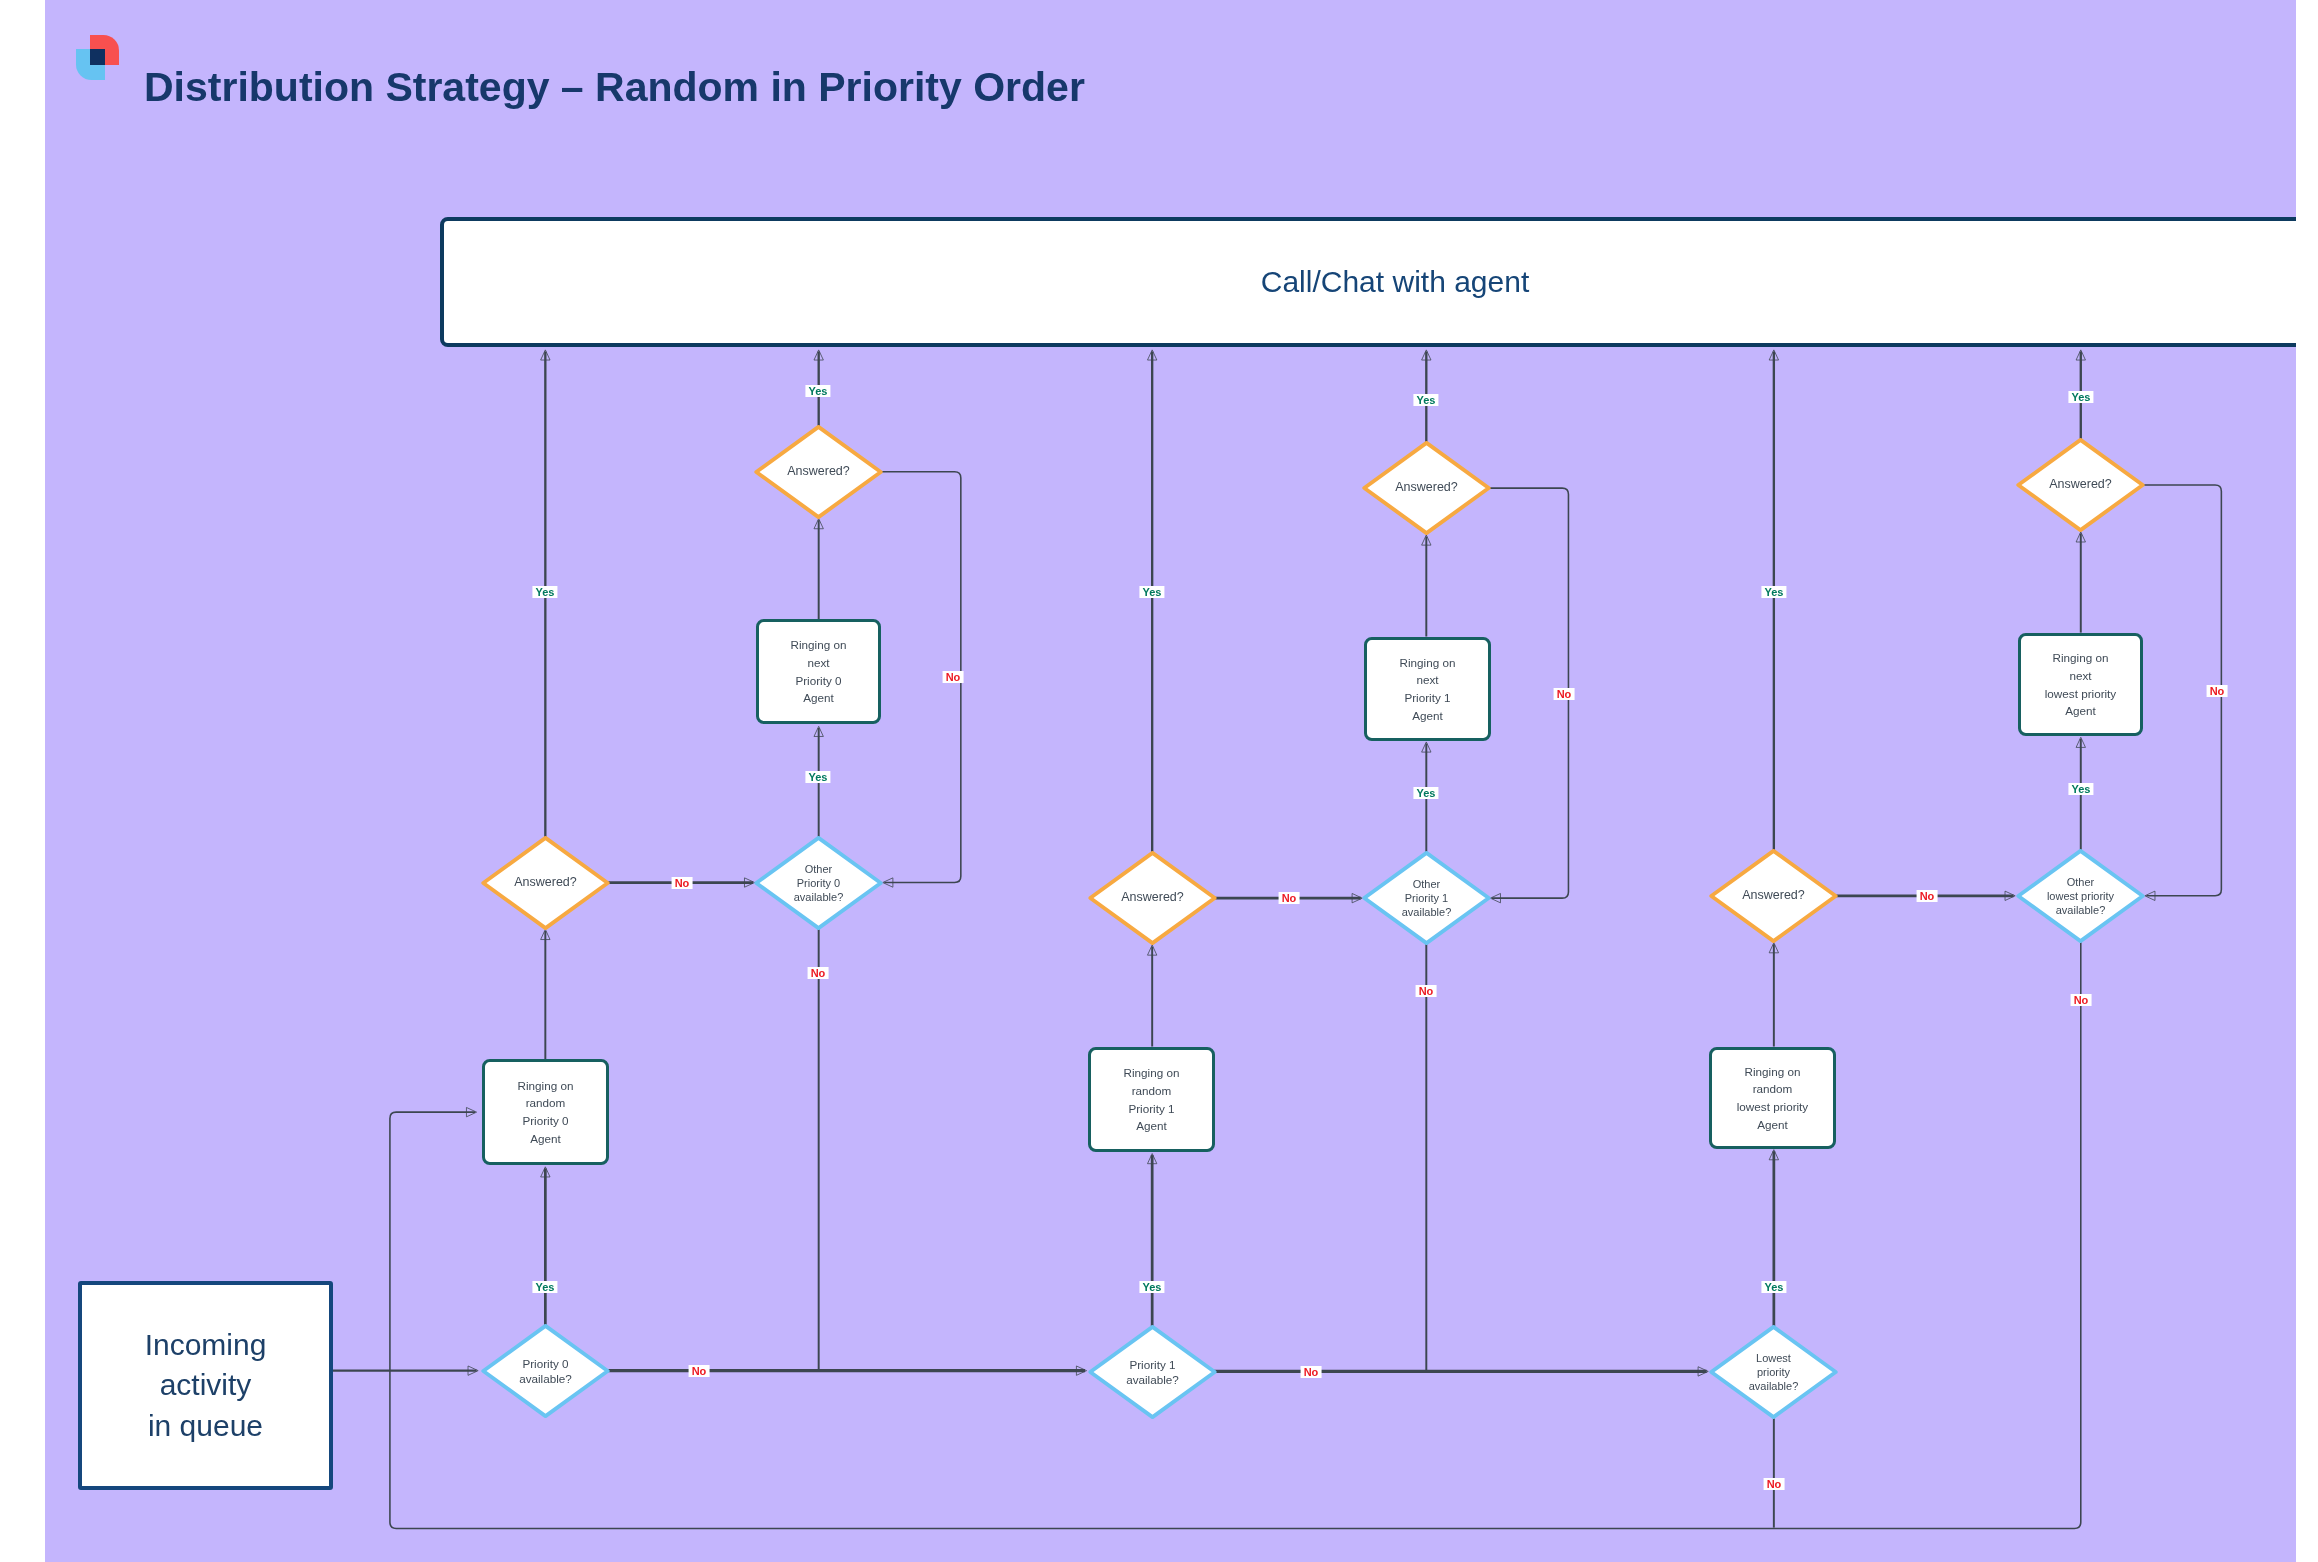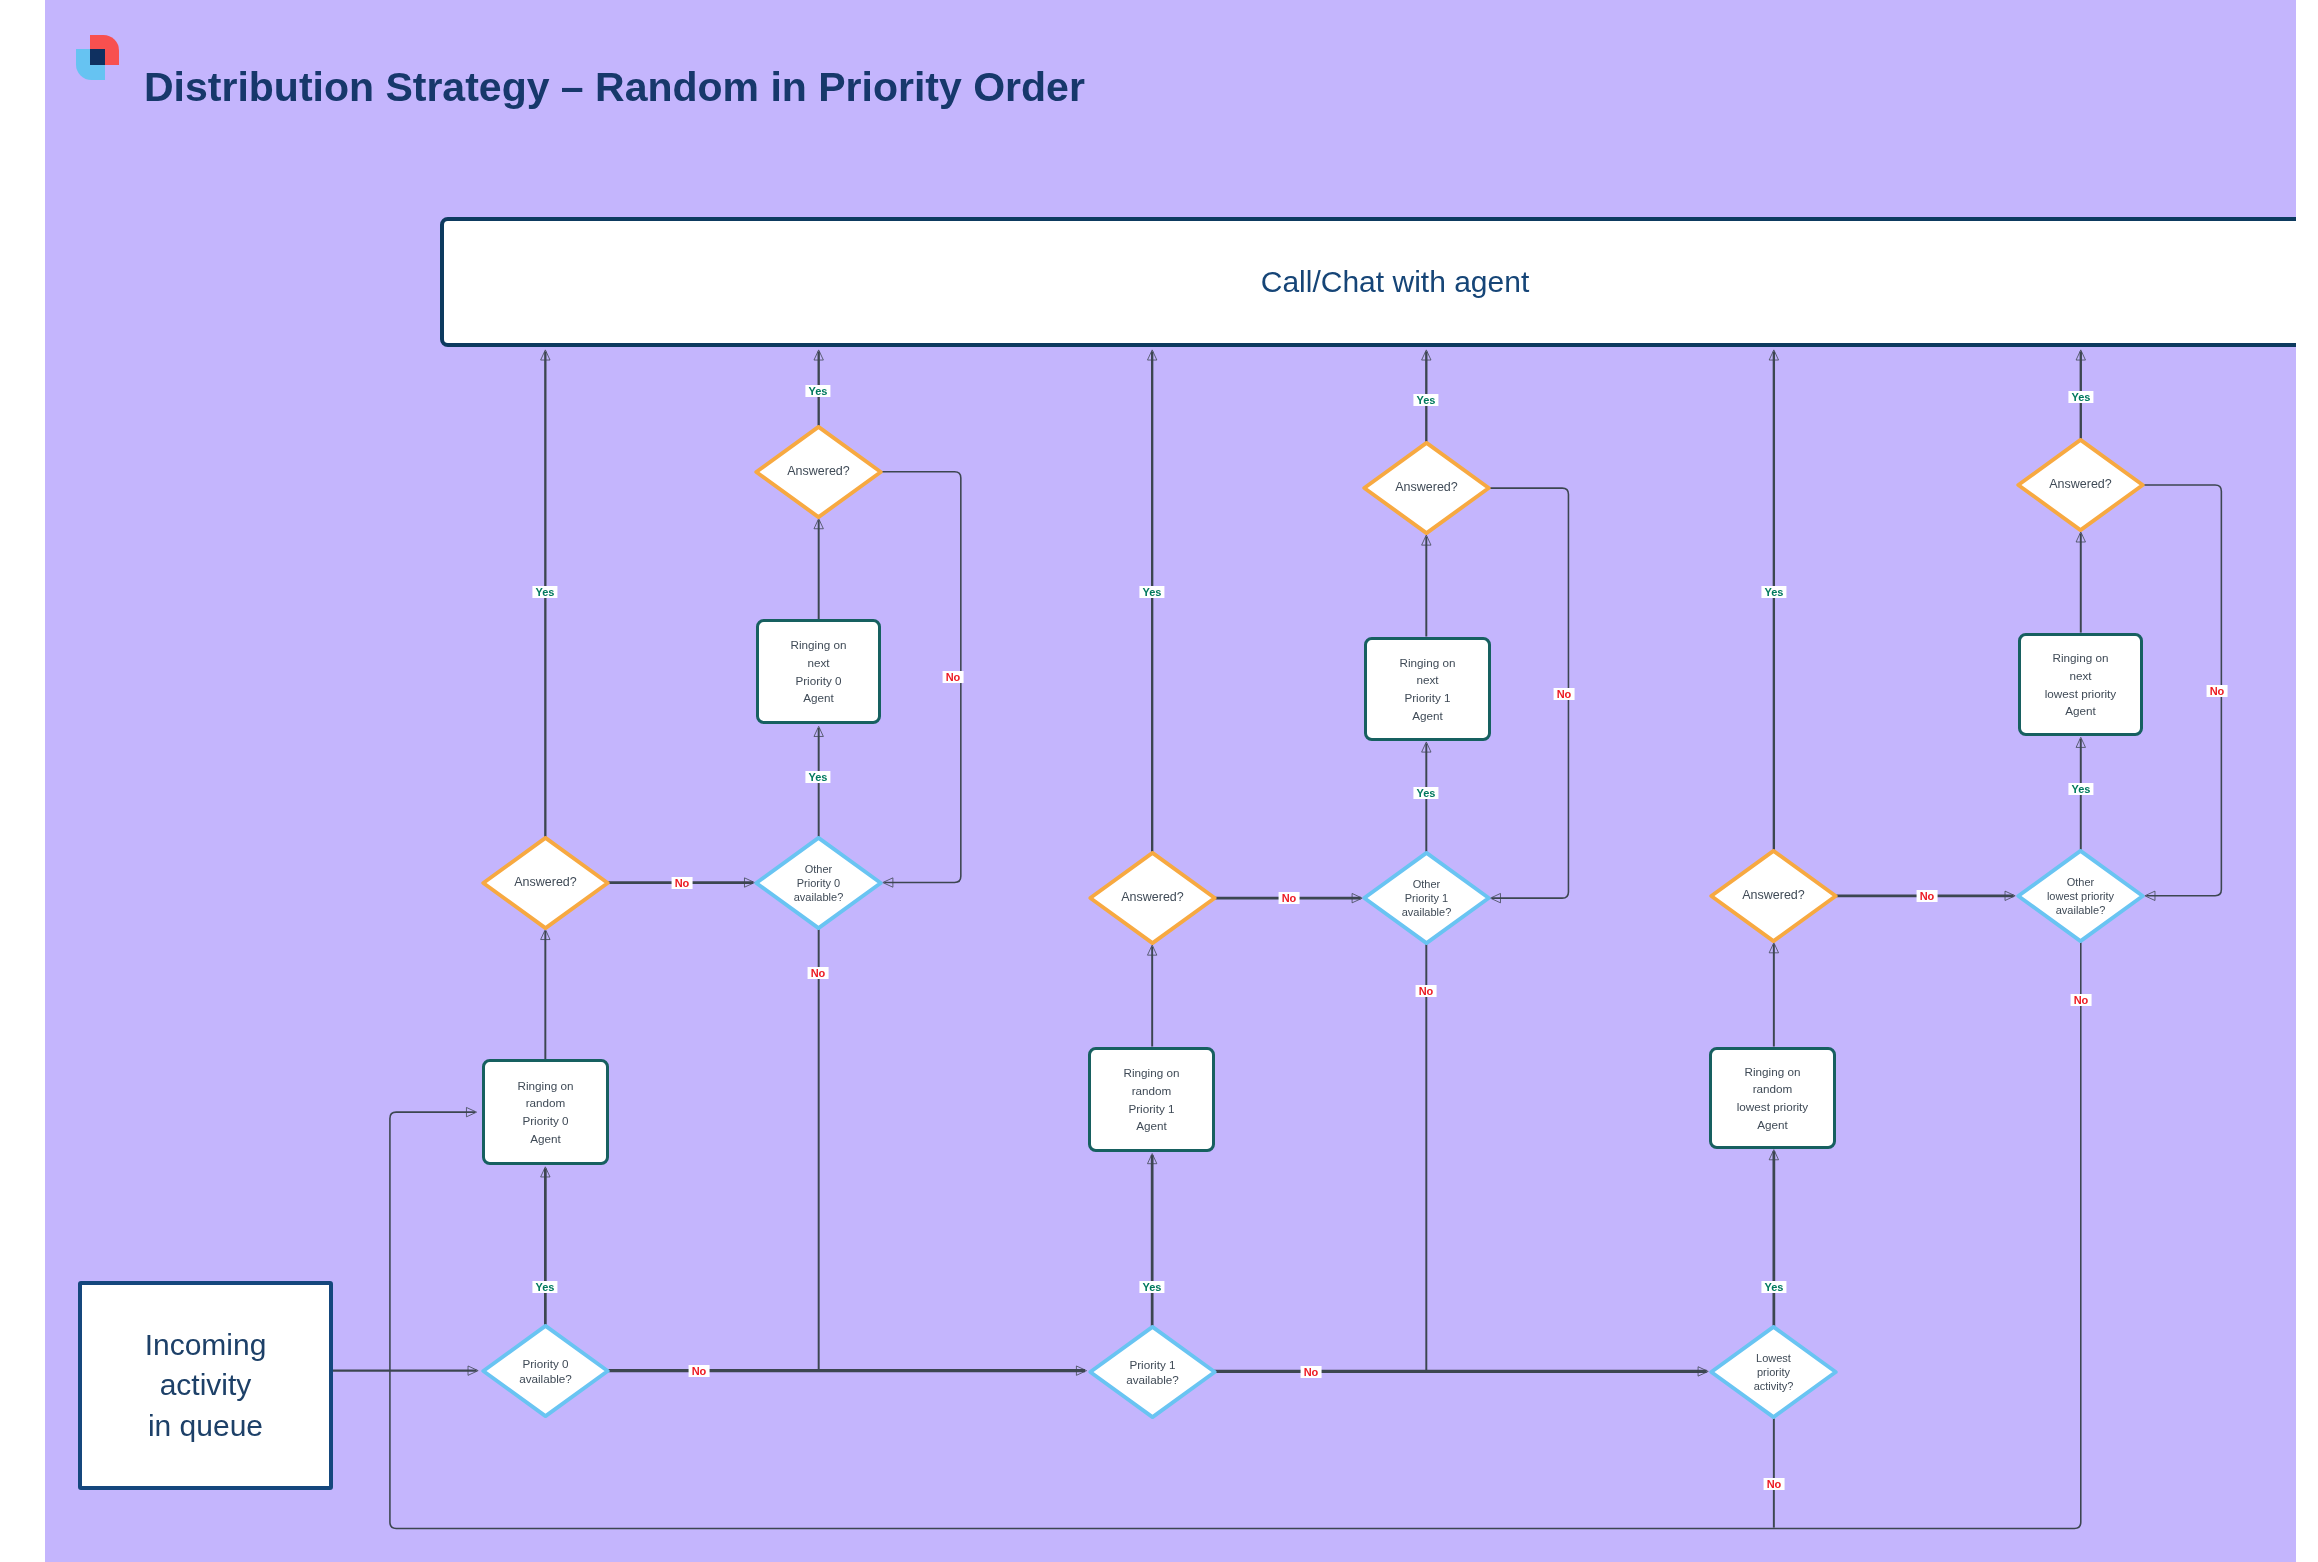--- a/index.html
+++ b/index.html
@@ -196,7 +196,7 @@
       </svg>
     <div class="dtext small">Lowest
 priority
-activity?</div>
+available?</div>
   </div>
   <div class="diamond" style="left:1662px;top:847px;">
     <svg width="133" height="98" viewBox="0 0 170 126">

